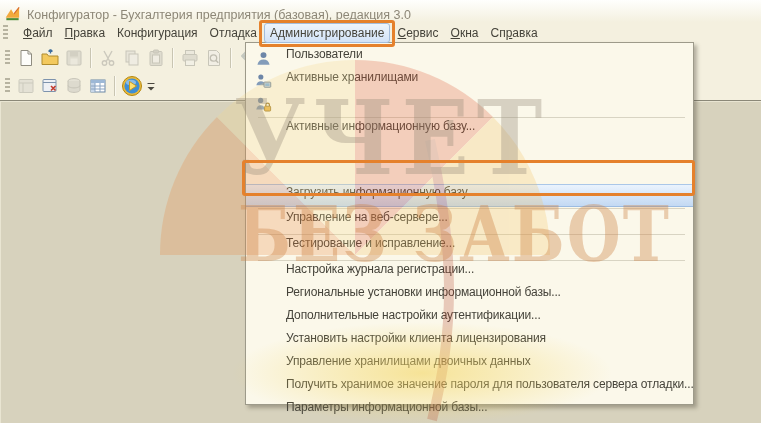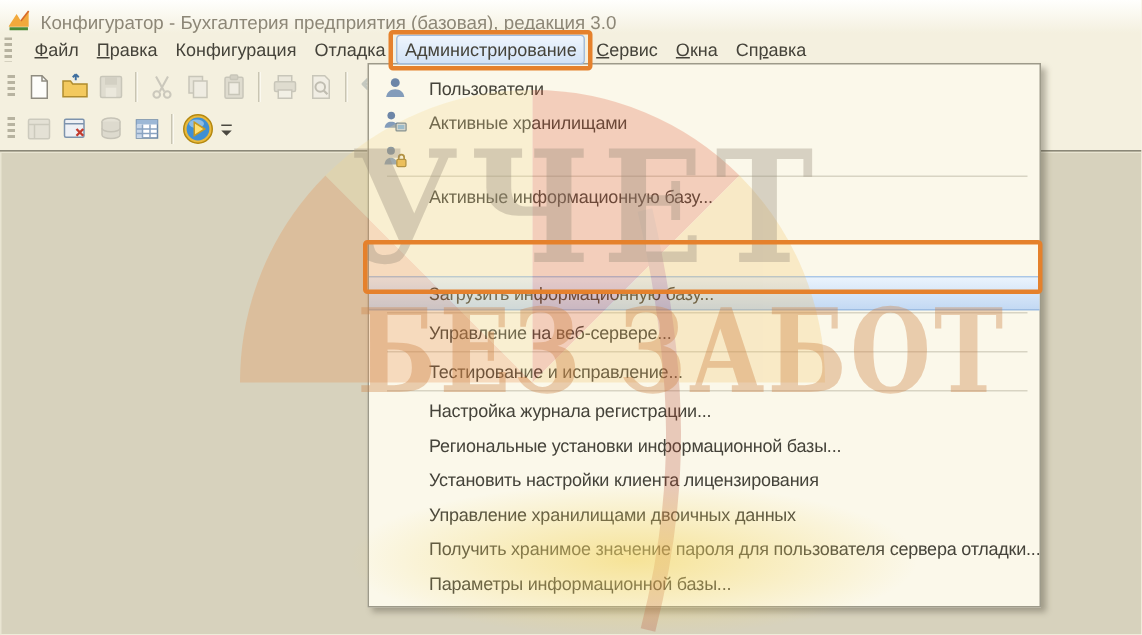--- a/index.html
+++ b/index.html
@@ -44,7 +44,7 @@
   .menu-panel{position:absolute;left:245px;top:42px;width:449px;height:363px;
     background:#fbf8ea;border:1px solid #9d9a8a;box-sizing:border-box;
     box-shadow:3px 3px 4px rgba(80,75,60,.4);padding-top:4px;z-index:30;}
-  .menu-item{height:23px;display:flex;align-items:center;position:relative;
+  .menu-item{height:23px;display:flex;position:relative;
     padding-left:40px;font-size:12px;letter-spacing:-.15px;color:#45433a;
     white-space:nowrap;overflow:hidden;cursor:default;}
   .menu-item .mi-icon{position:absolute;left:9px;top:3px;width:17px;height:17px;}

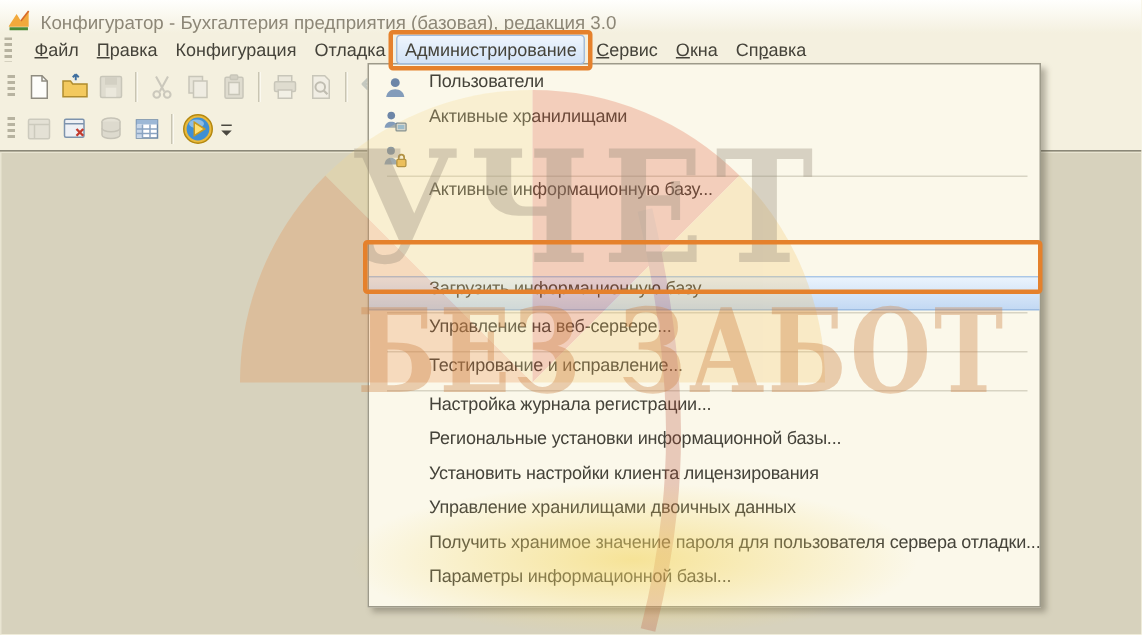--- a/index.html
+++ b/index.html
@@ -296,6 +296,9 @@
         </div>
         <div class="menu-item">
           <span class="mi-label">Региональные установки информационной базы...</span>
+        </div>
+        <div class="menu-item">
+          <span class="mi-label">Дополнительные настройки аутентификации...</span>
         </div>
         <div class="menu-item">
           <span class="mi-label">Установить настройки клиента лицензирования</span>

